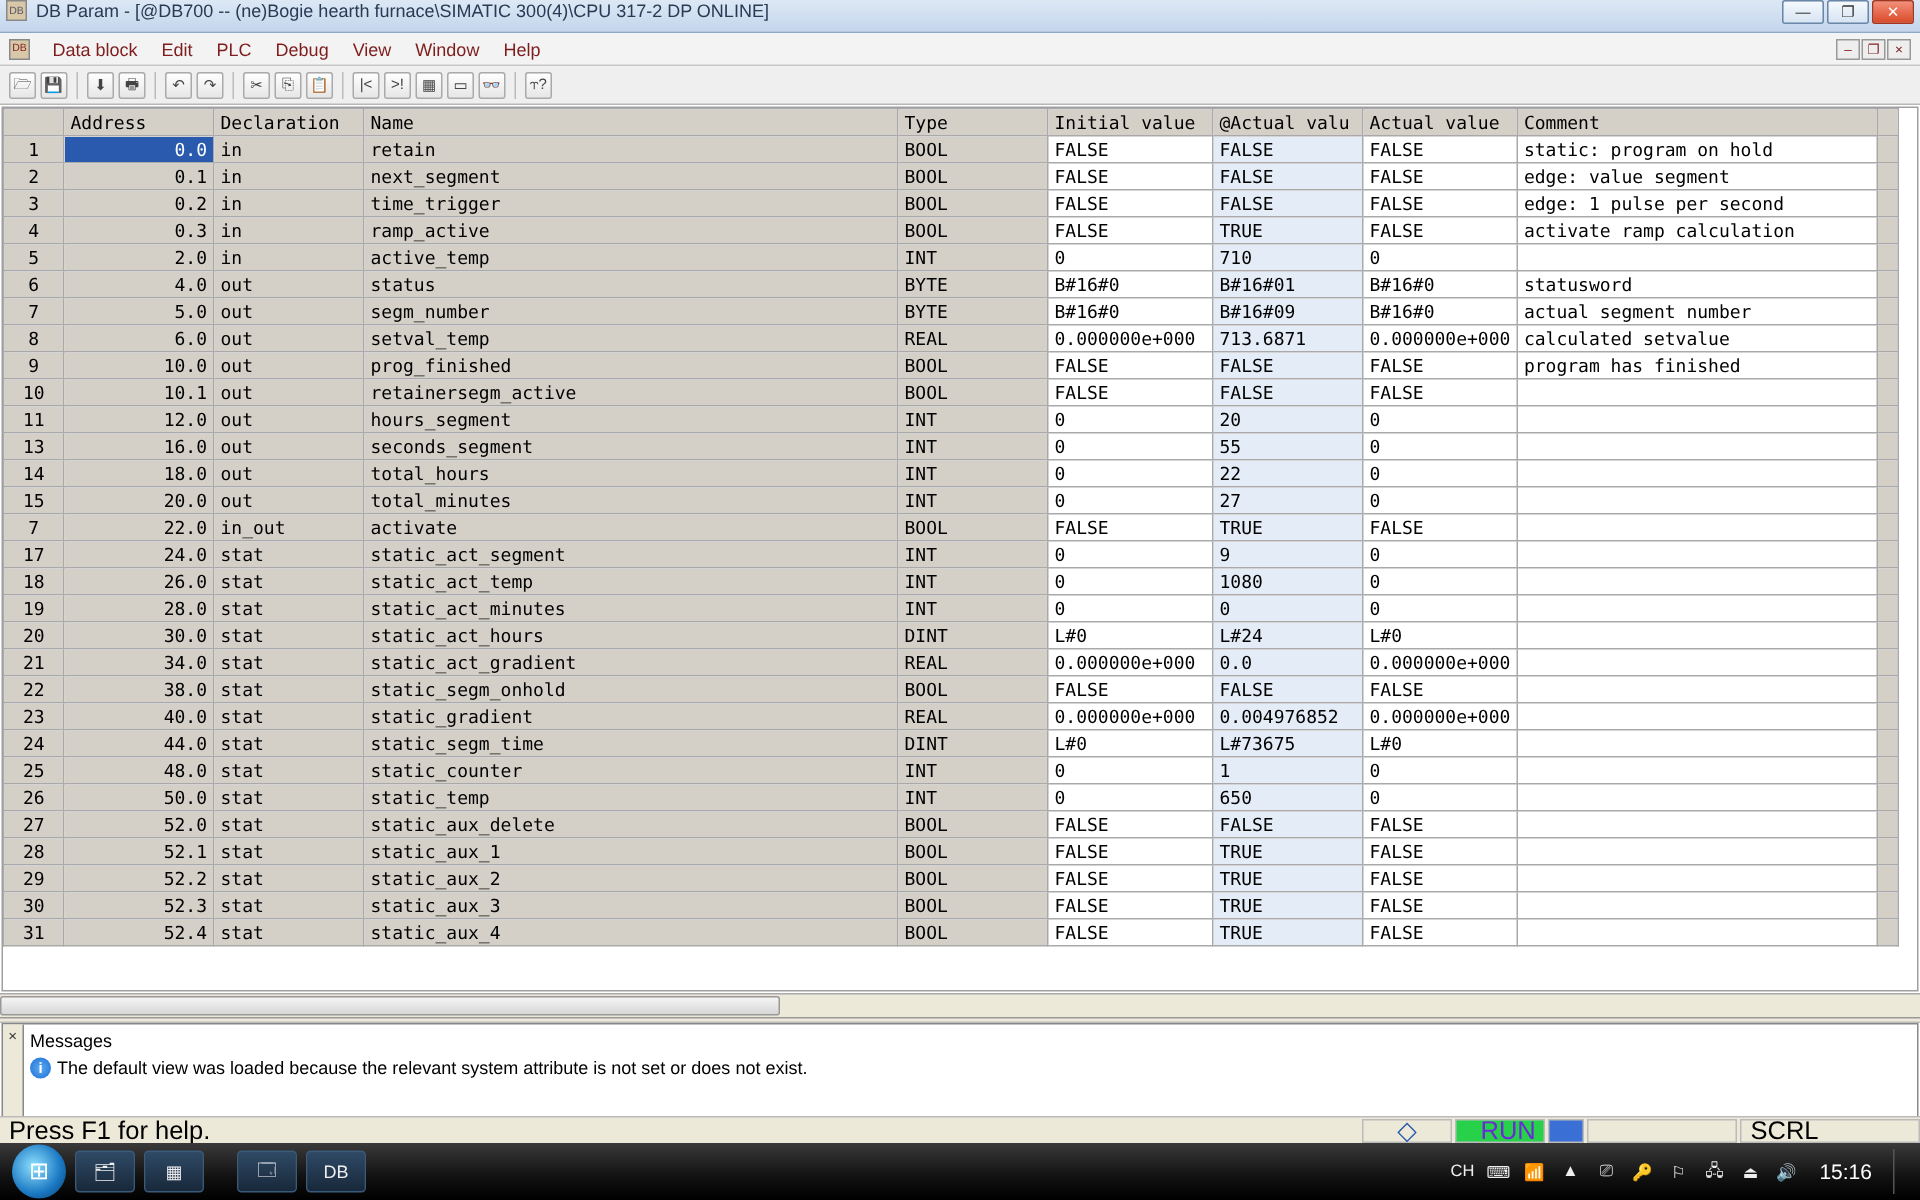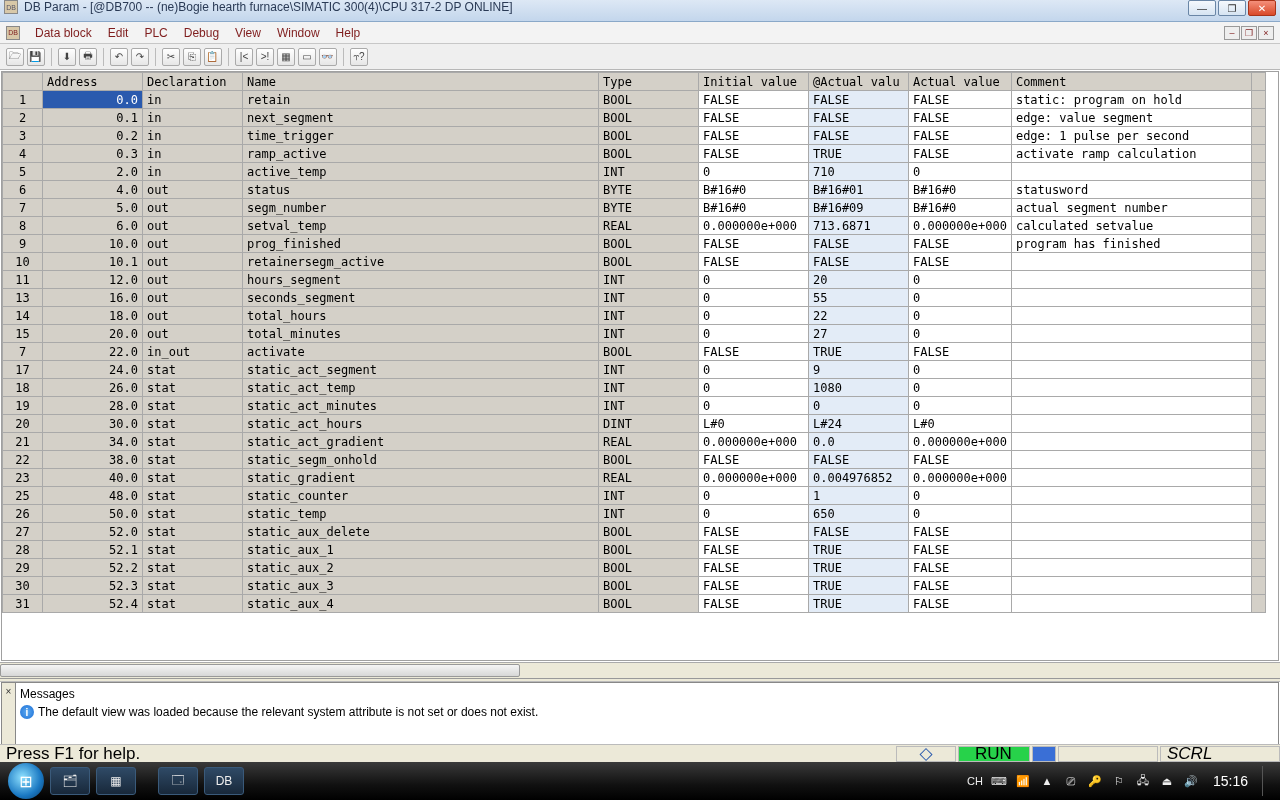--- a/index.html
+++ b/index.html
@@ -410,6 +410,18 @@
               <td class="pad"></td>
             </tr>
             <tr>
+              <td class="rownum">24</td>
+              <td class="addr">44.0</td>
+              <td class="decl">stat</td>
+              <td class="name">static_segm_time</td>
+              <td class="type">DINT</td>
+              <td class="ival">L#0</td>
+              <td class="atv">L#73675</td>
+              <td class="actv">L#0</td>
+              <td class="cmt"></td>
+              <td class="pad"></td>
+            </tr>
+            <tr>
               <td class="rownum">25</td>
               <td class="addr">48.0</td>
               <td class="decl">stat</td>

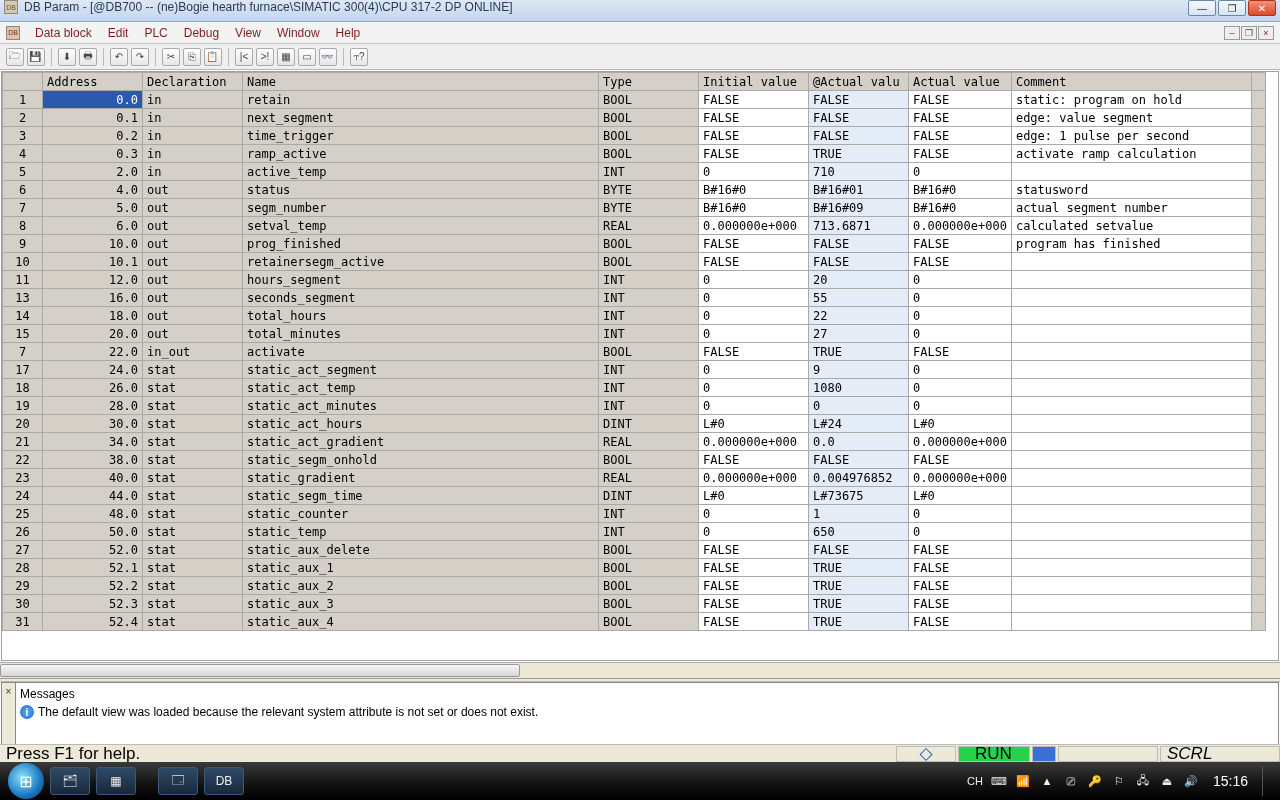--- a/index.html
+++ b/index.html
@@ -62,7 +62,7 @@
 .statusbar { position:absolute; left:0; right:0; bottom:38px; height:18px; background:#ece9d8; border-top:1px solid #bbb; display:flex; align-items:center; font-size:17px;}
 .statusbar .cell { border:1px solid #bbb; height:16px; display:flex;align-items:center;padding:0 6px; margin-left:2px;}
 .statusbar .spacer{flex:1;}
-.statusbar .run{background:#27d24a;color:#000000;width:72px;justify-content:flex-start;padding-left:16px;}
+.statusbar .run{background:#27d24a;color:#6d28d9;width:60px;justify-content:flex-start;padding-left:16px;}
 .statusbar .scrl{width:120px;font-style:italic;}
 .statusbar .blue{width:24px;background:#3a6fd6;}
 

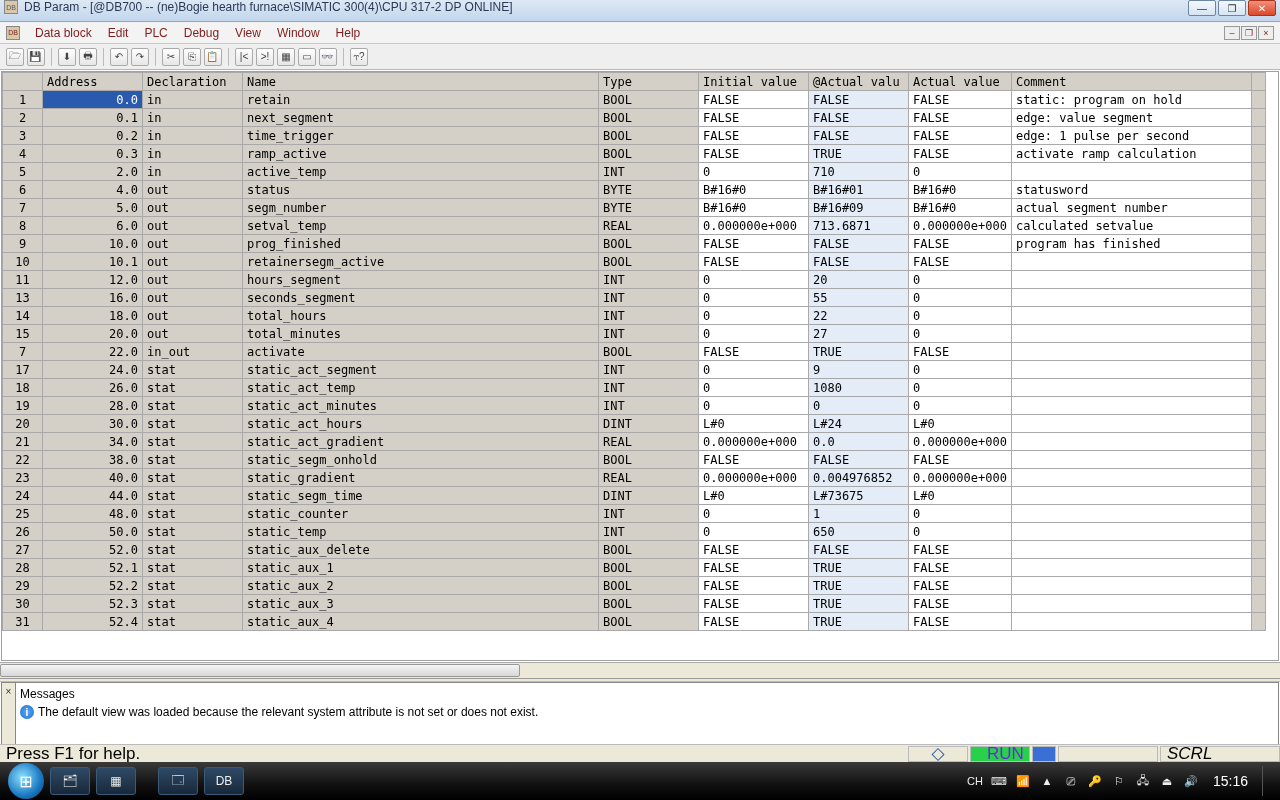--- a/index.html
+++ b/index.html
@@ -63,7 +63,7 @@
 .statusbar .cell { border:1px solid #bbb; height:16px; display:flex;align-items:center;padding:0 6px; margin-left:2px;}
 .statusbar .spacer{flex:1;}
 .statusbar .run{background:#27d24a;color:#6d28d9;width:60px;justify-content:flex-start;padding-left:16px;}
-.statusbar .scrl{width:120px;font-style:italic;}
+.statusbar .scrl{width:120px;}
 .statusbar .blue{width:24px;background:#3a6fd6;}
 
 

